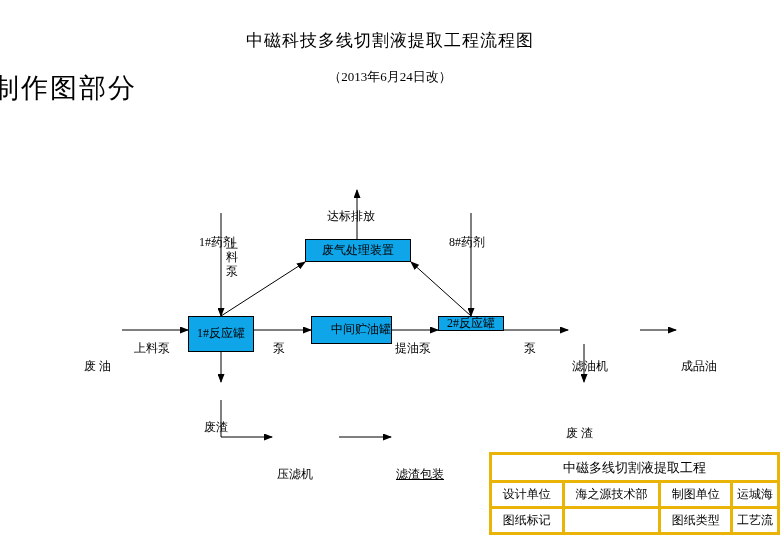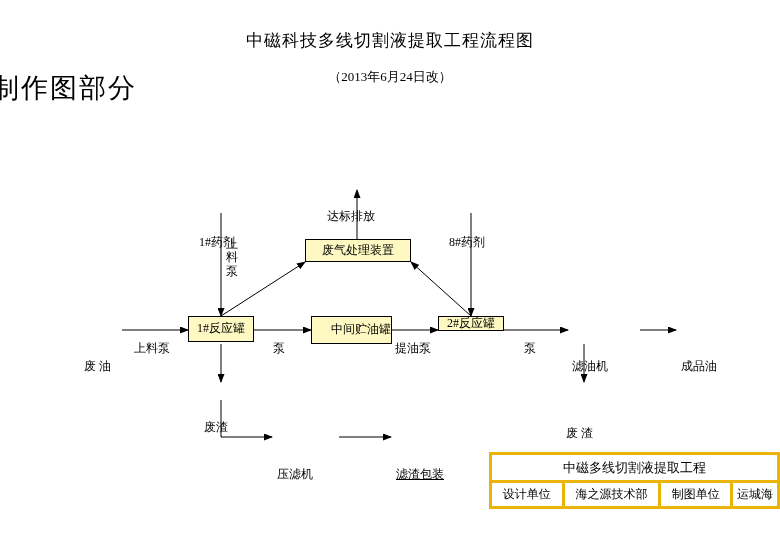--- a/index.html
+++ b/index.html
@@ -43,7 +43,7 @@
   .box {
     box-sizing: border-box;
     border: 1px solid #000;
-    background: #fef9c3;
+    background: #0ea5e9;
     text-align: center;
     font-size: 12px;
     line-height: 1.15;

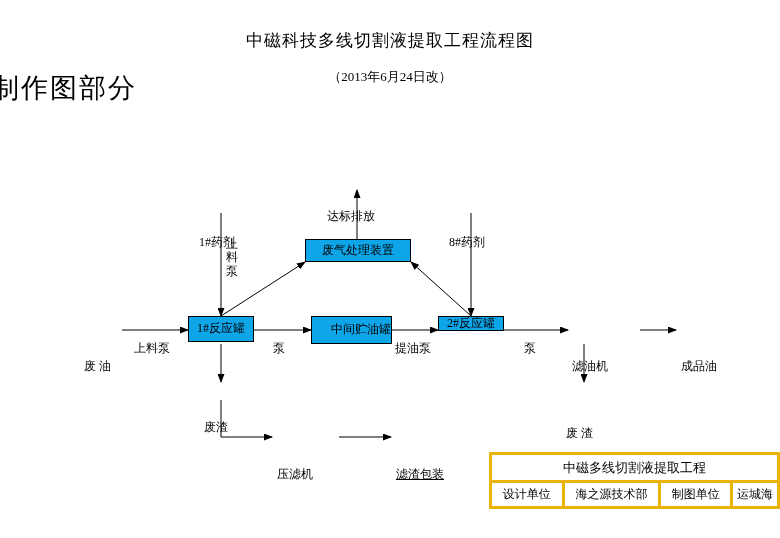--- a/index.html
+++ b/index.html
@@ -138,7 +138,7 @@
 
   <div class="abs lbl" style="left:84px; top:322px;">废   油</div>
 
-  <div class="abs box" style="left:188px; top:316px; width:66px; height:26px;">1#反应罐</div>
+  <div class="abs box" style="left:188px; top:316px; width:66px; height:36px;">1#反应罐</div>
 
   <div class="abs box" style="left:311px; top:316px; width:81px; height:28px;padding-left:19px;">中间贮油罐</div>
 

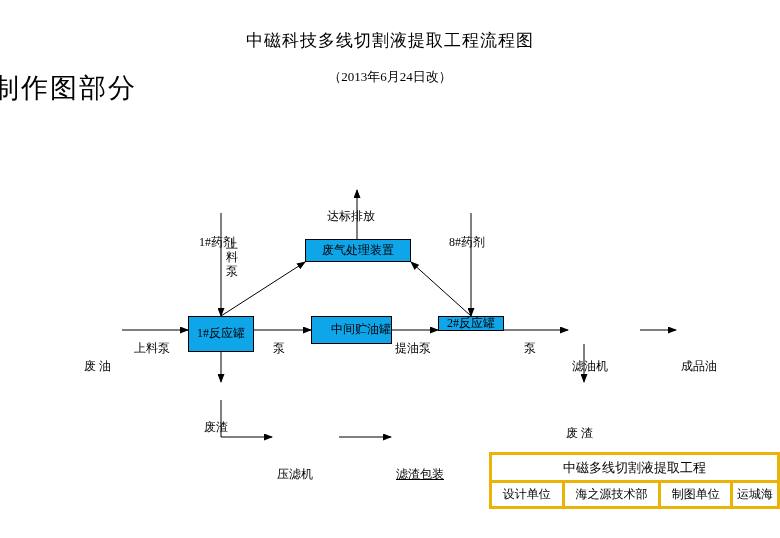--- a/index.html
+++ b/index.html
@@ -180,6 +180,12 @@
       <td style="width:72px;">制图单位</td>
       <td>运城海</td>
     </tr>
+    <tr>
+      <td>图纸标记</td>
+      <td></td>
+      <td>图纸类型</td>
+      <td>工艺流</td>
+    </tr>
   </tbody>
     </table>
 

